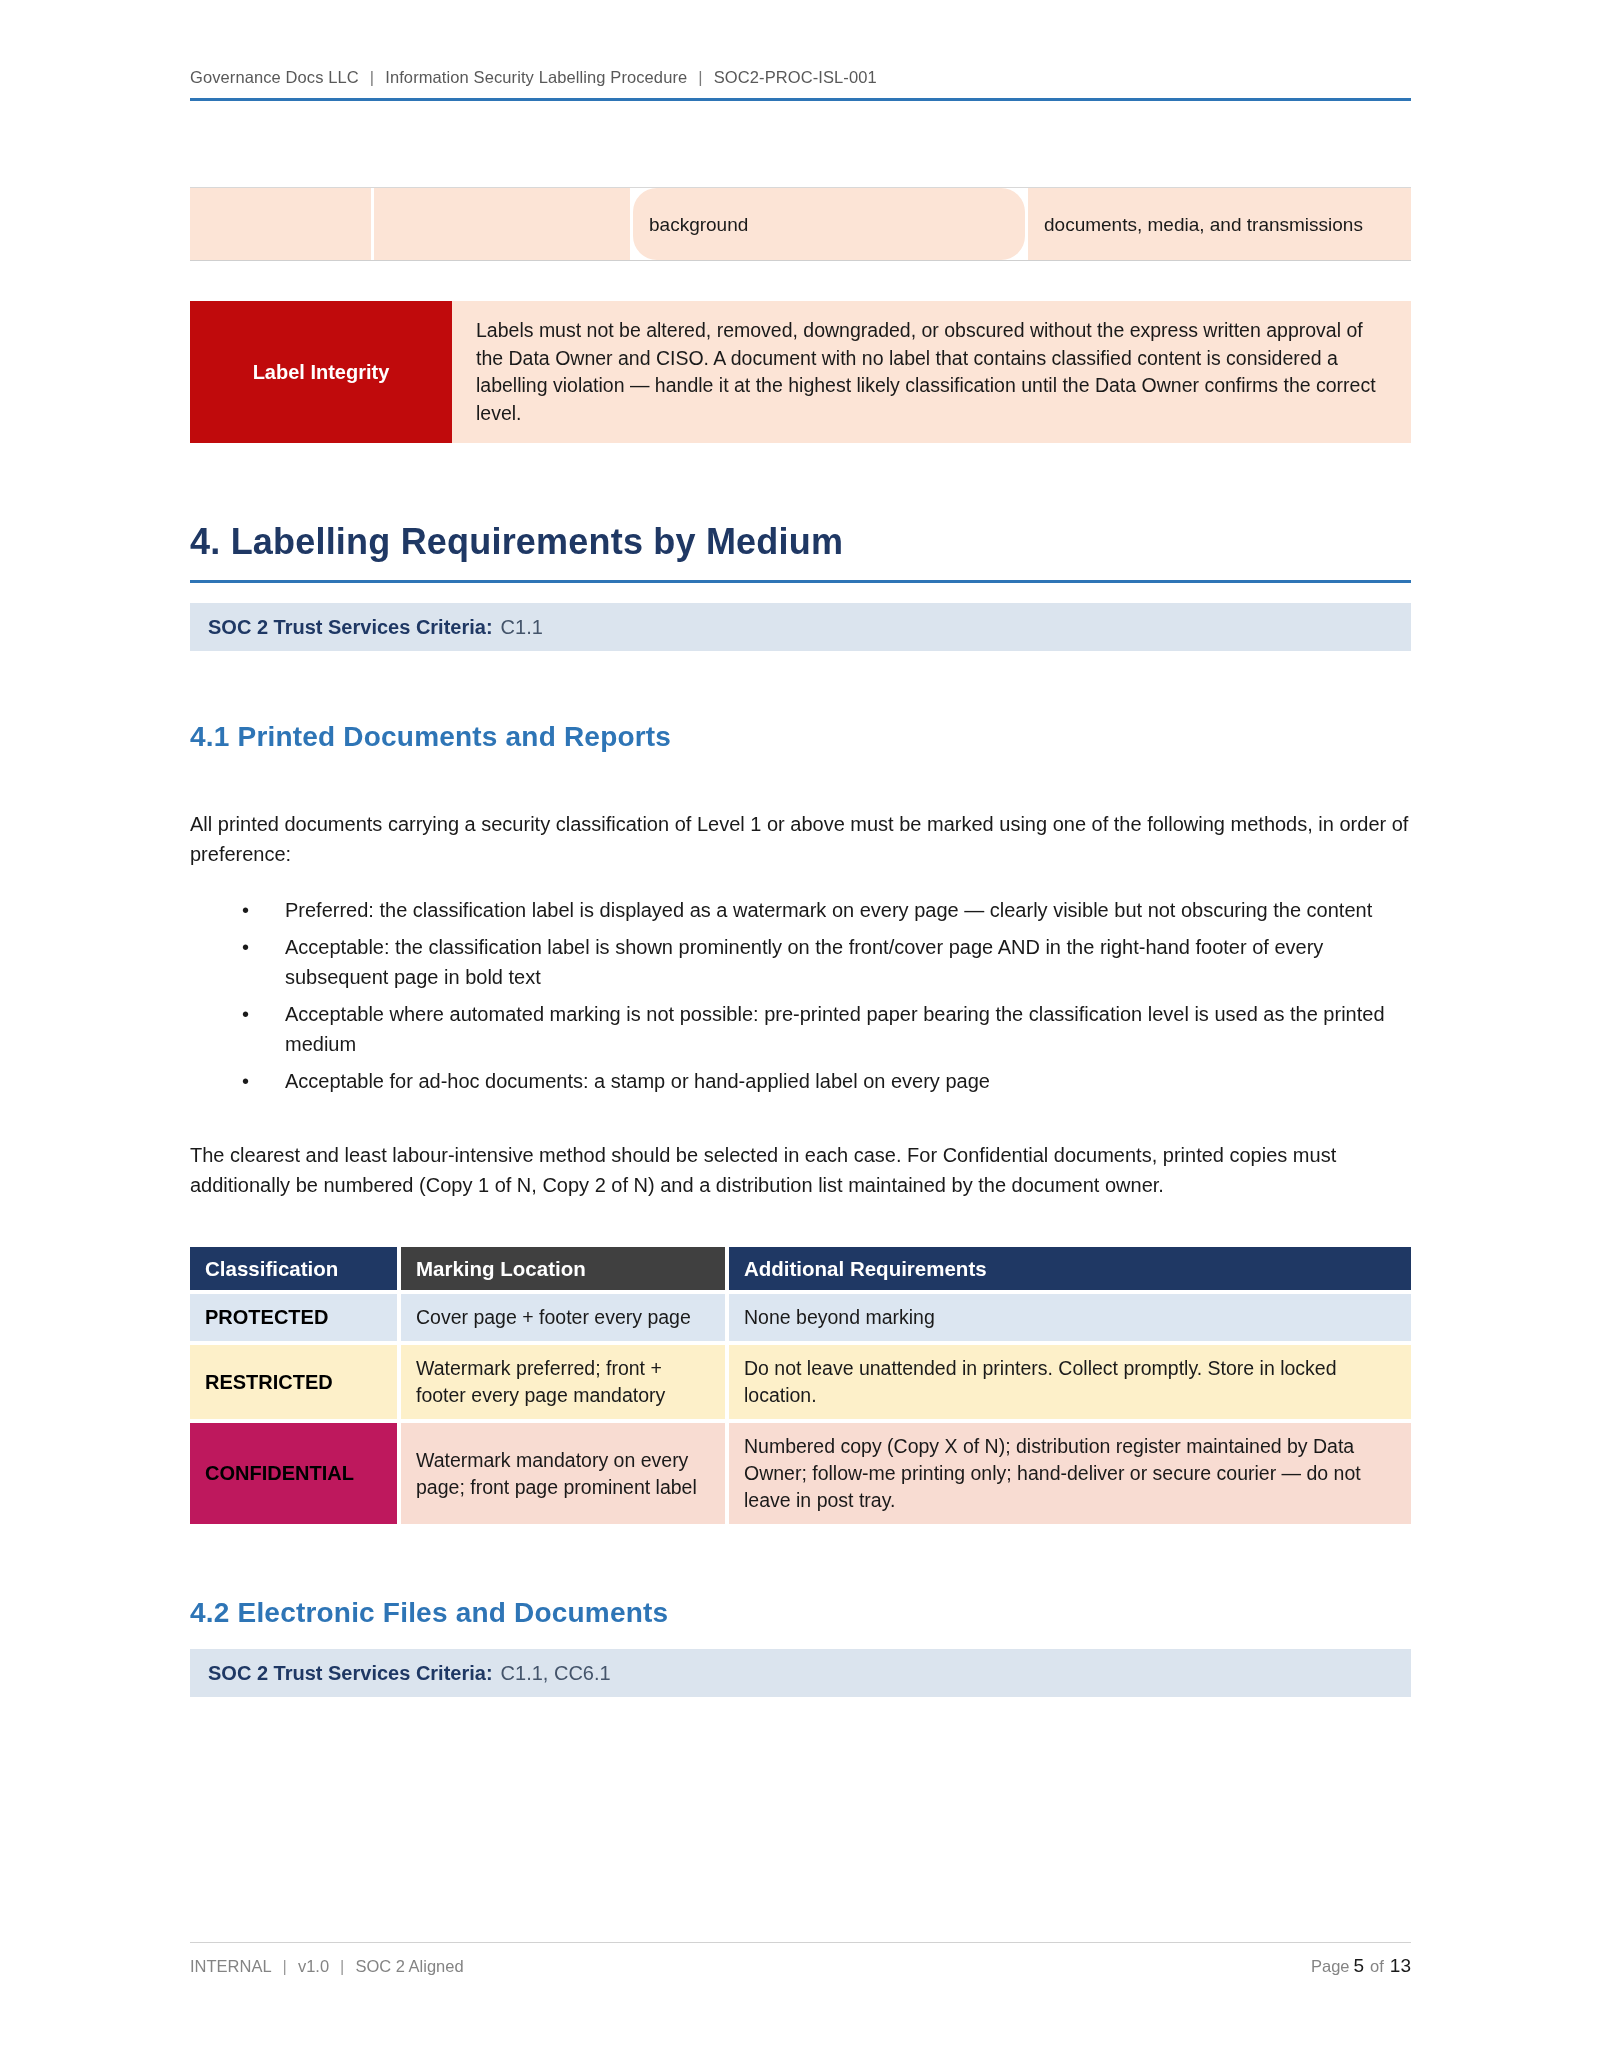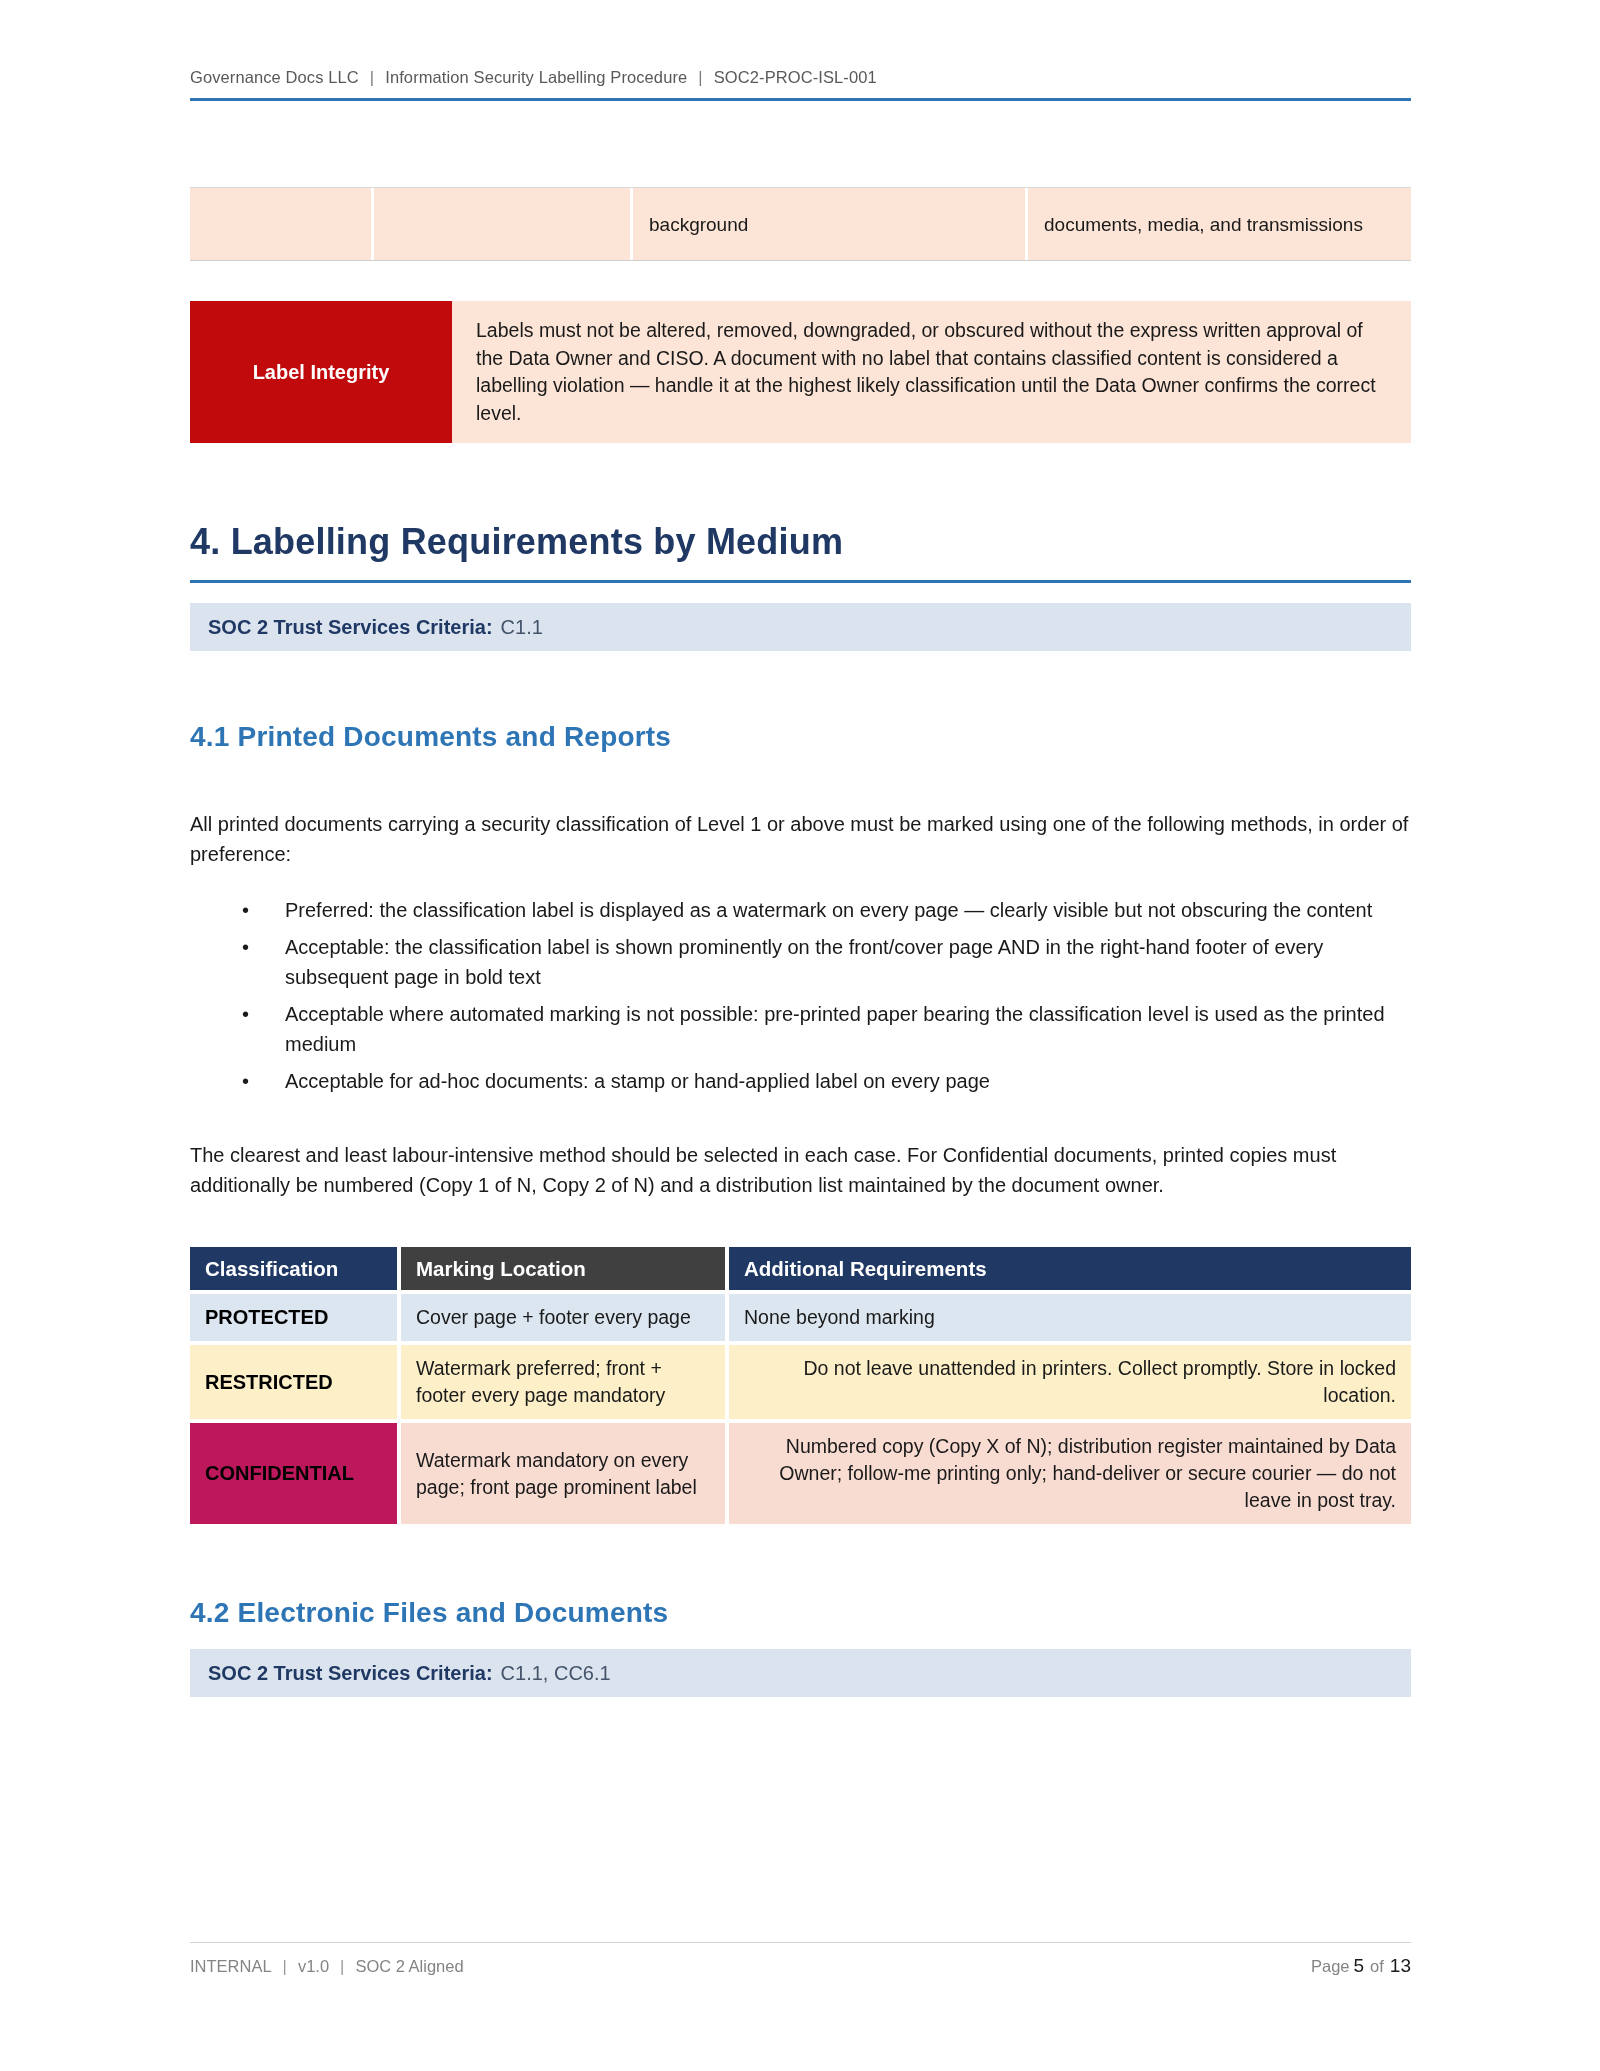--- a/index.html
+++ b/index.html
@@ -108,7 +108,7 @@
       <div class="cont-row">
         <div class="cont-cell cc1" style="background-color: rgb(252, 228, 214);"></div>
         <div class="cont-cell cc2" style="background-color: rgb(252, 228, 214);"></div>
-        <div class="cont-cell cc3" style="background-color: rgb(252, 228, 214);">background</div>
+        <div class="cont-cell cc3" style="background-color: rgb(252, 228, 214); border-radius: 24px;">background</div>
         <div class="cont-cell cc4" style="background-color: rgb(252, 228, 214);">documents, media, and transmissions</div>
       </div>
     </div>

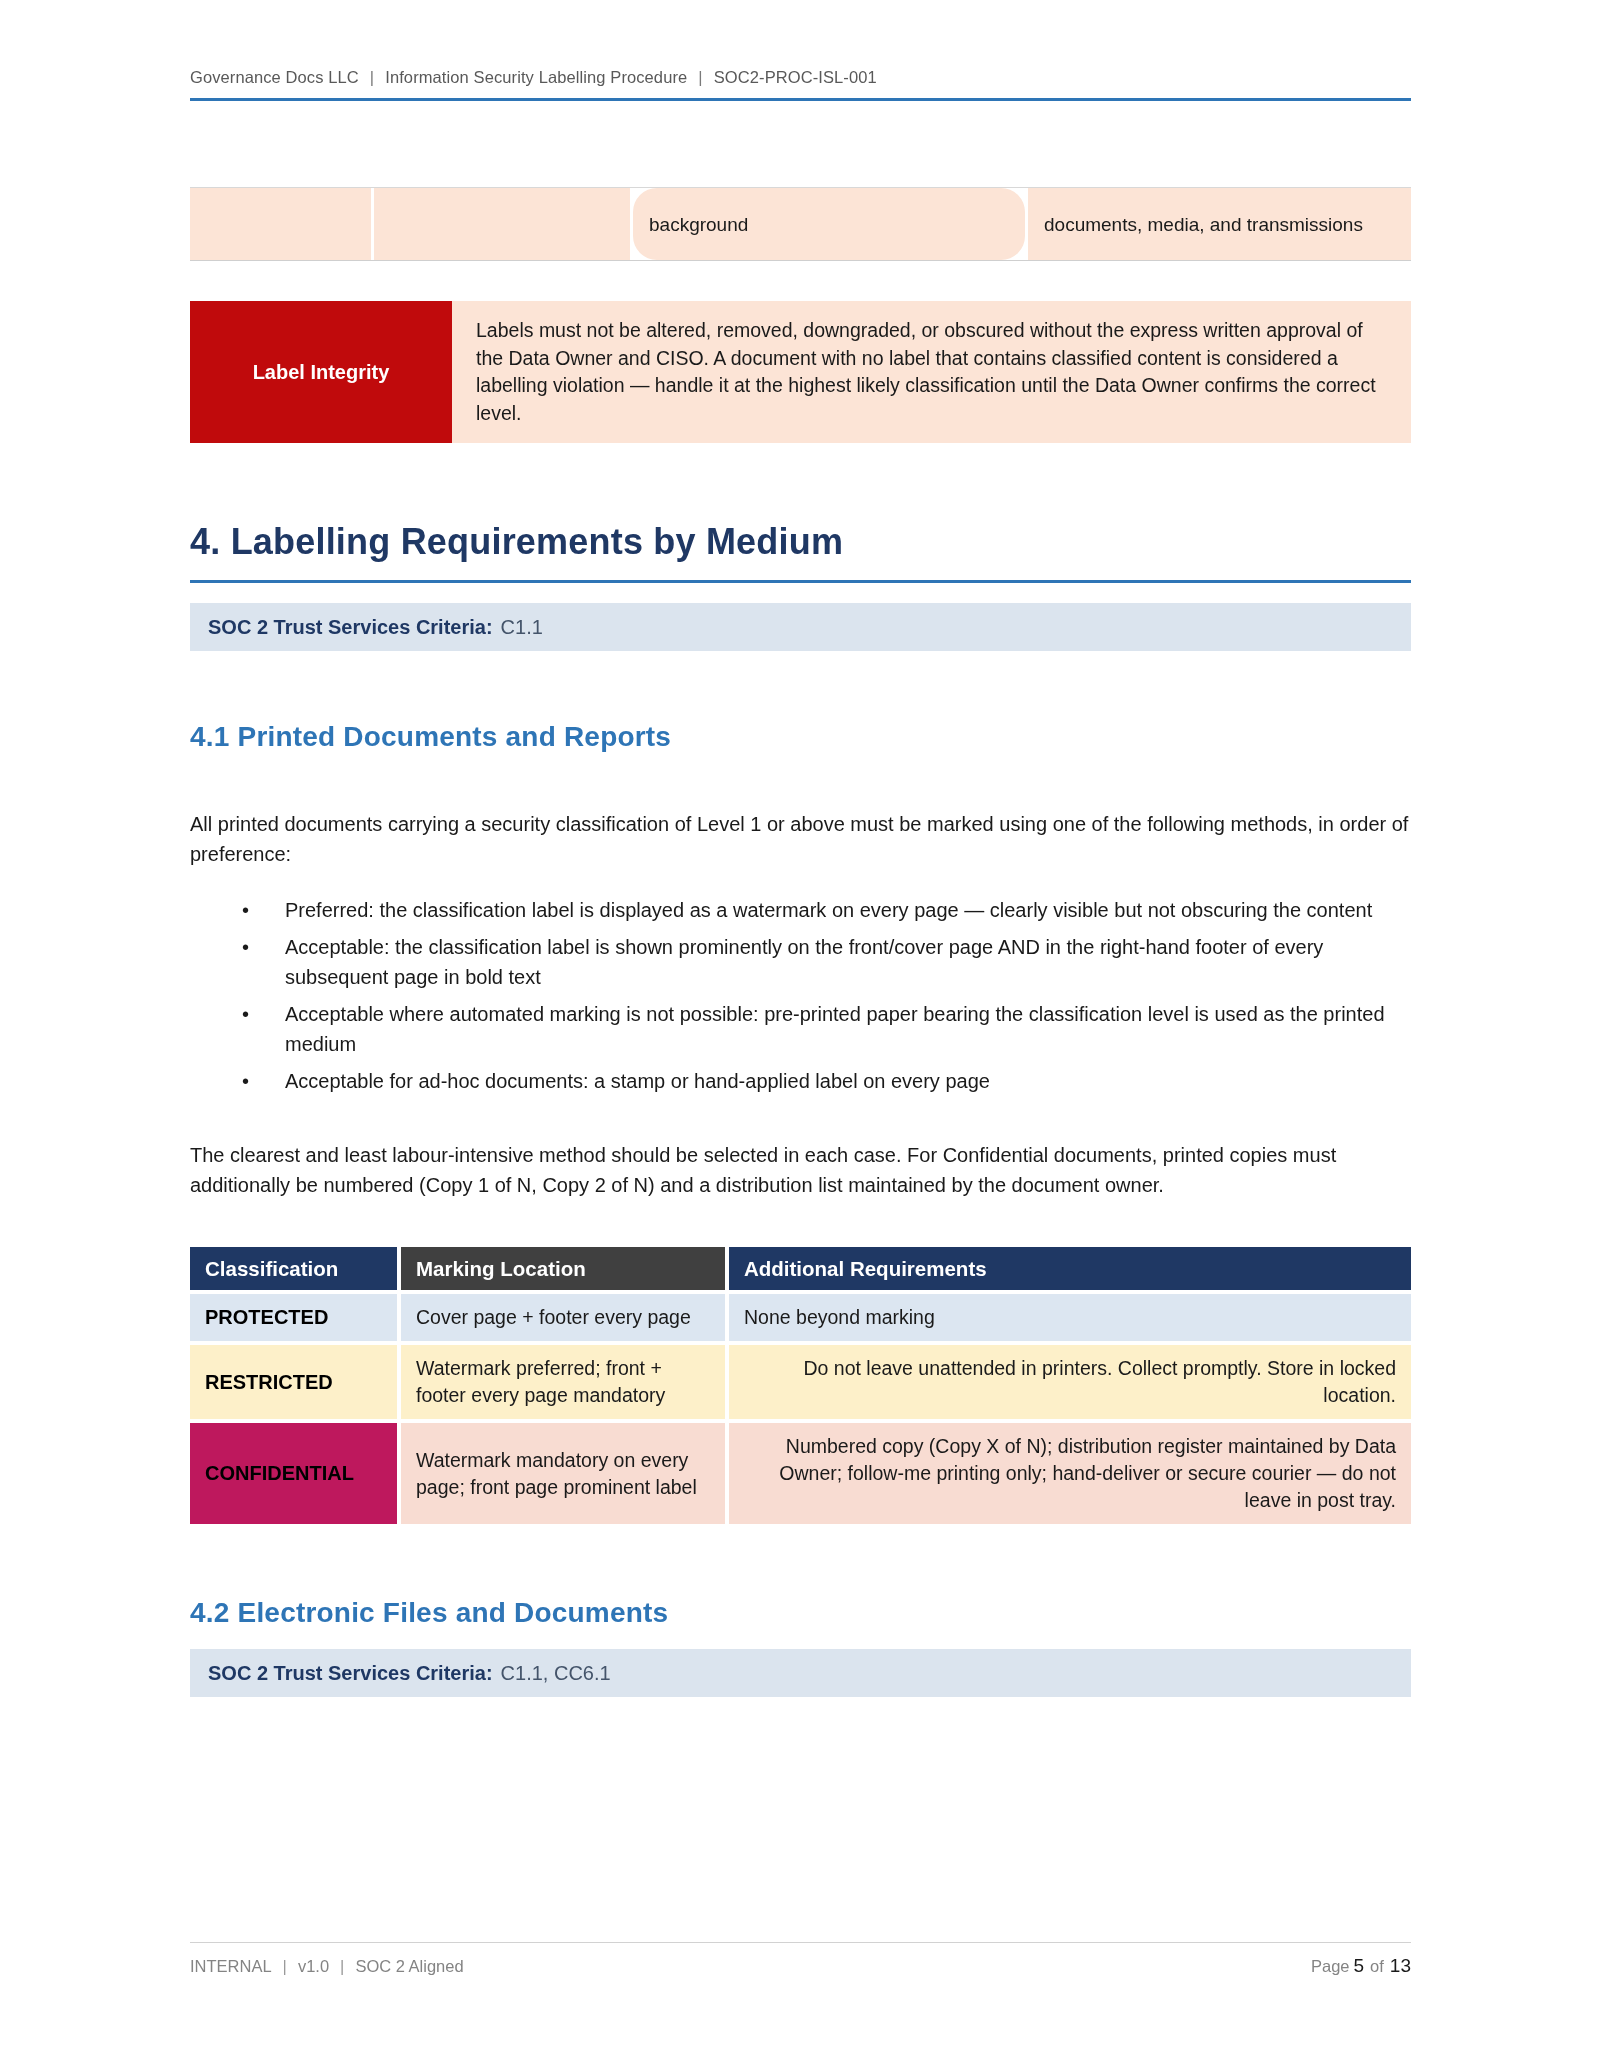--- a/index.html
+++ b/index.html
@@ -77,7 +77,7 @@
     margin-right:4px; padding:10px 15px; display:flex; align-items:center;
     font-size:19.5px; line-height:27px;
   }
-  .mcell:last-child { margin-right:0;text-align:right; }
+  .mcell:last-child { margin-right:0; }
   .mc1 { flex:0 0 207px; } .mc2 { flex:0 0 324px; } .mc3 { flex:1; }
   .head .mcell { height:43px; padding-top:0; padding-bottom:0; color:#ffffff; font-weight:700; font-size:20.5px; }
   .cls-cell { font-weight:700; font-size:20px; color:#000000; }

